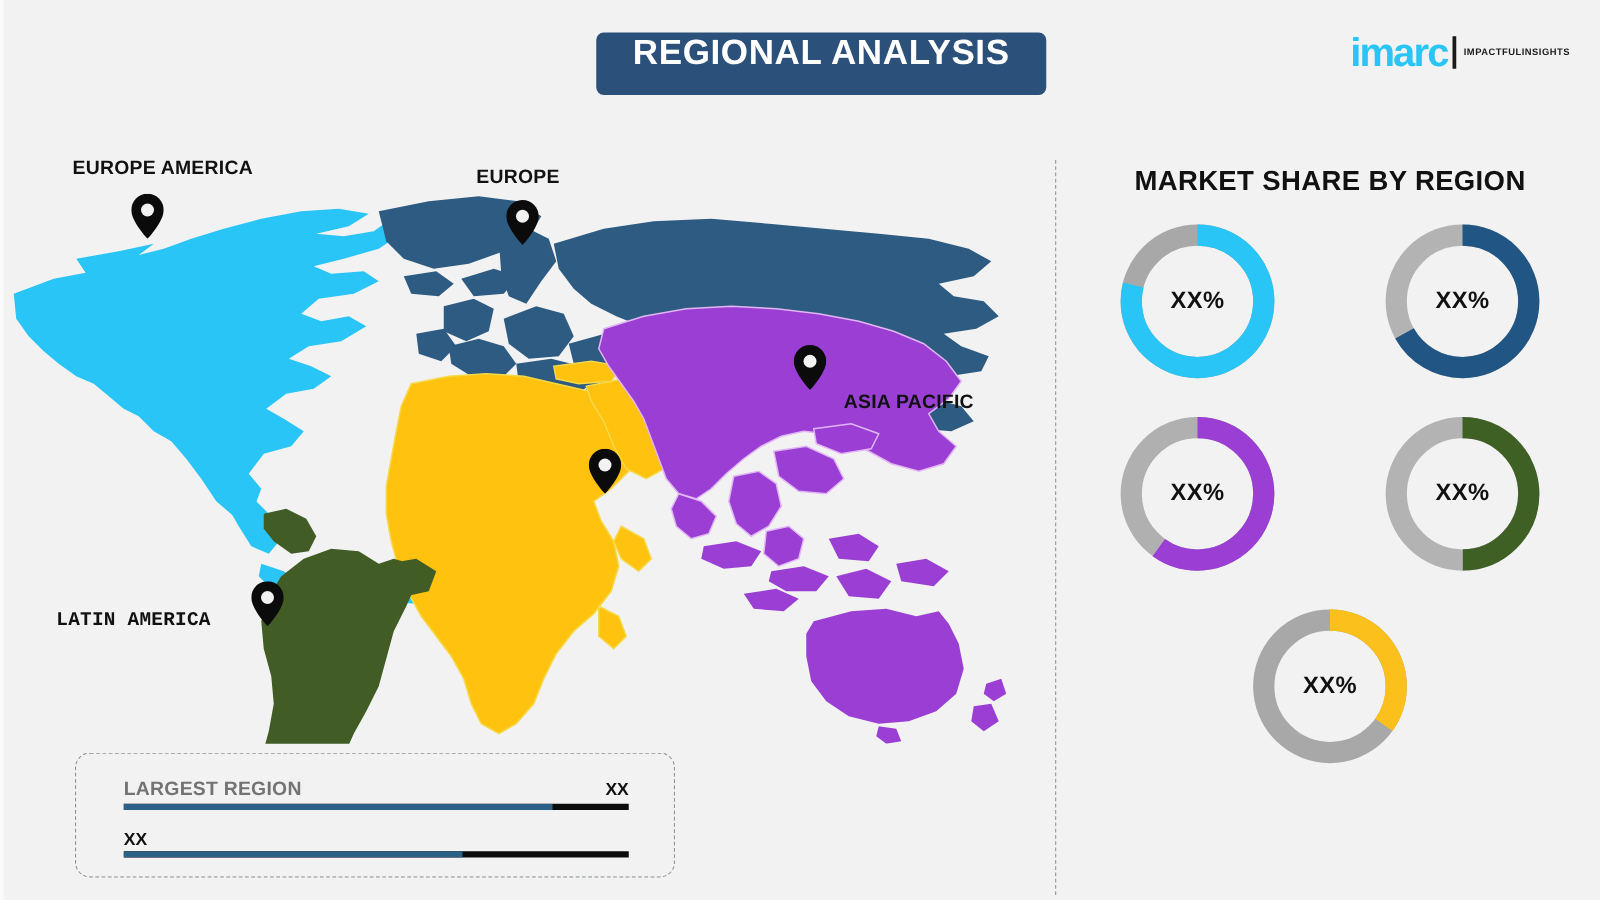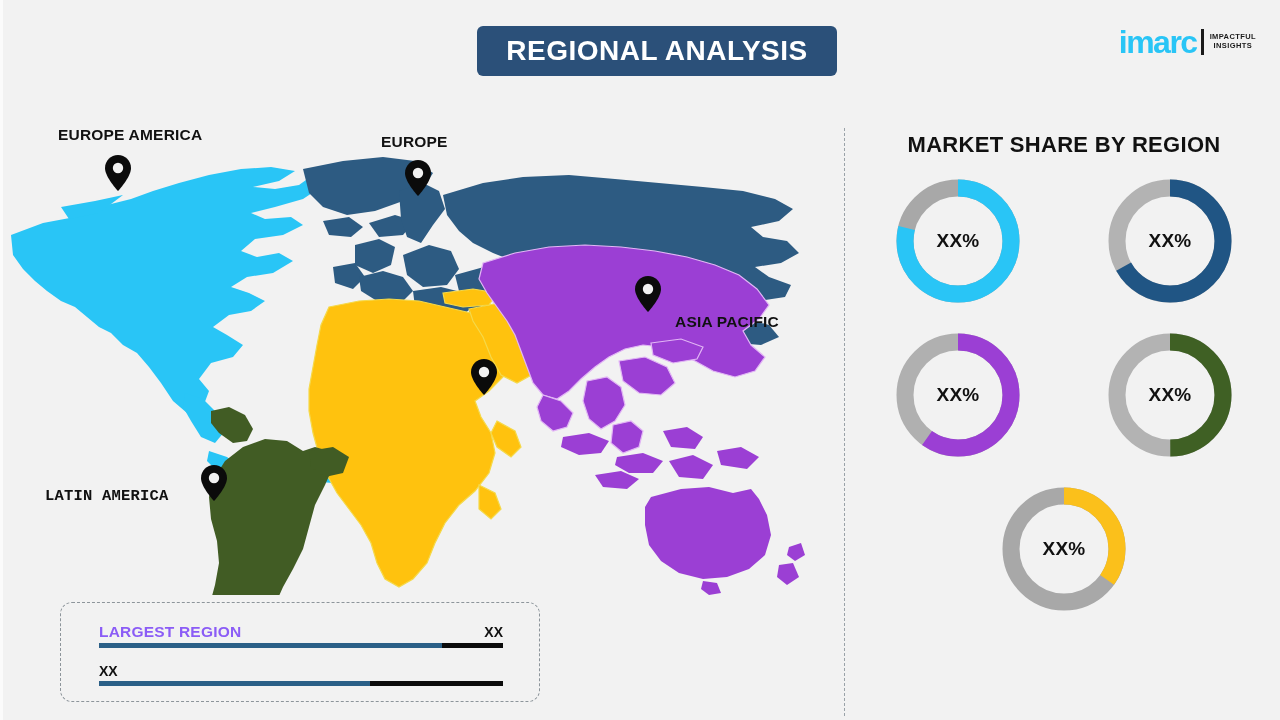--- a/index.html
+++ b/index.html
@@ -31,7 +31,7 @@
     background: #2b5079;
     border-radius: 6px;
     display: flex;
-    align-items: center;
+    align-items: flex-start;
     justify-content: center;
   }
   .title-banner .title-text {

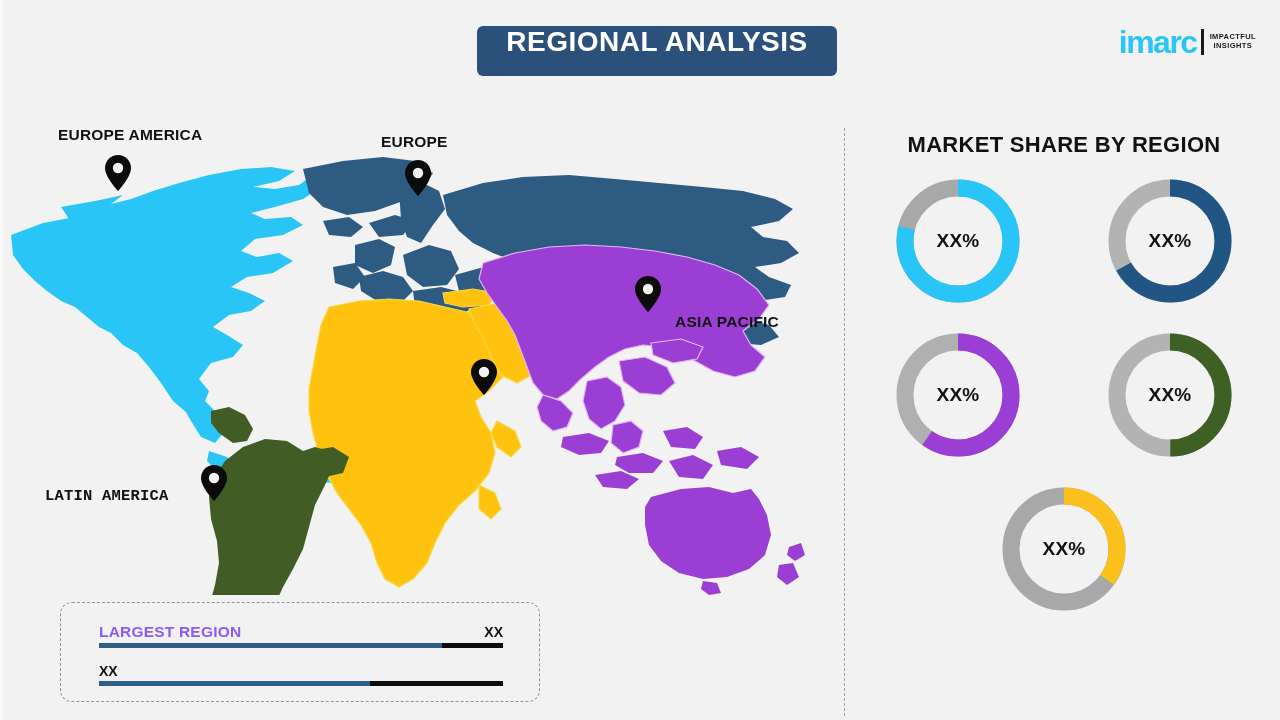--- a/index.html
+++ b/index.html
@@ -68,10 +68,9 @@
   }
   .logo-tag {
     display: flex;
-    flex-direction: column;
+    flex-direction: row;
     justify-content: center;
     line-height: 1.15;
-    align-items: center;
   }
   .logo-tag span {
     font-size: 7.5px;

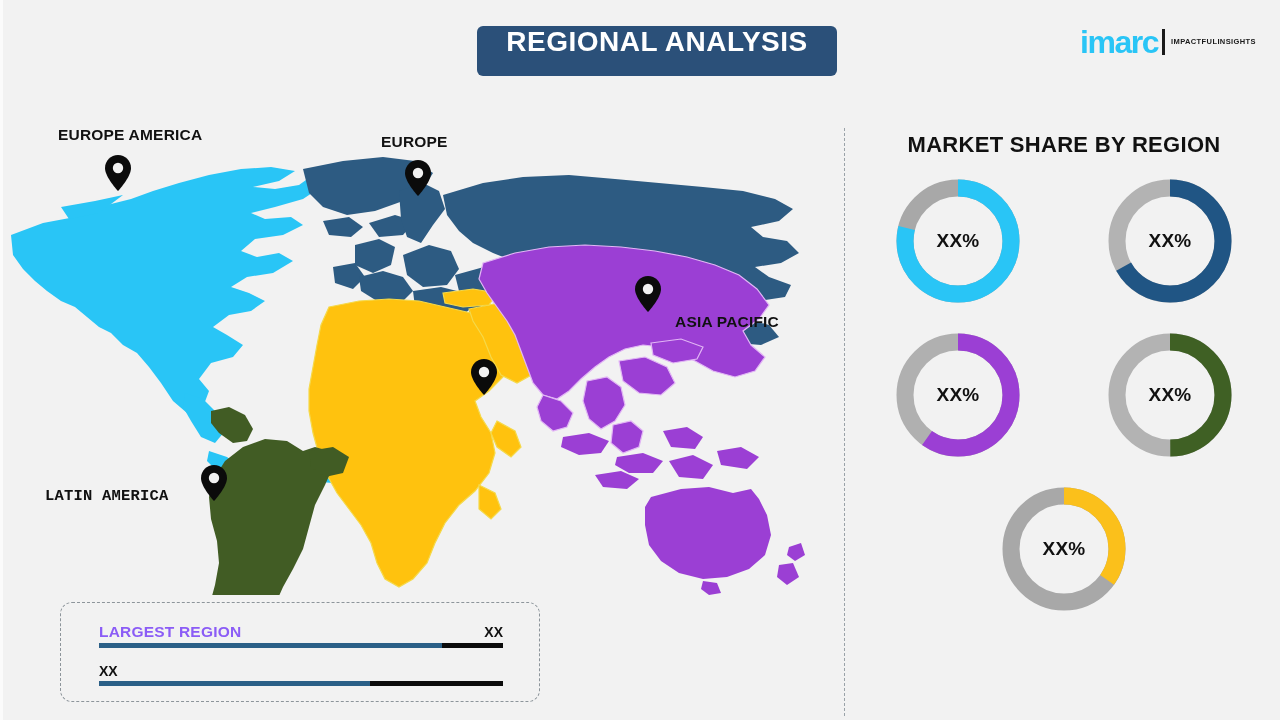--- a/index.html
+++ b/index.html
@@ -141,7 +141,7 @@
   .legend-row .lr-label {
     font-size: 15.5px;
     font-weight: bold;
-    color: #8b5cf6;
+    color: #737373;
     letter-spacing: 0.2px;
   }
   .legend-row .lr-value {

